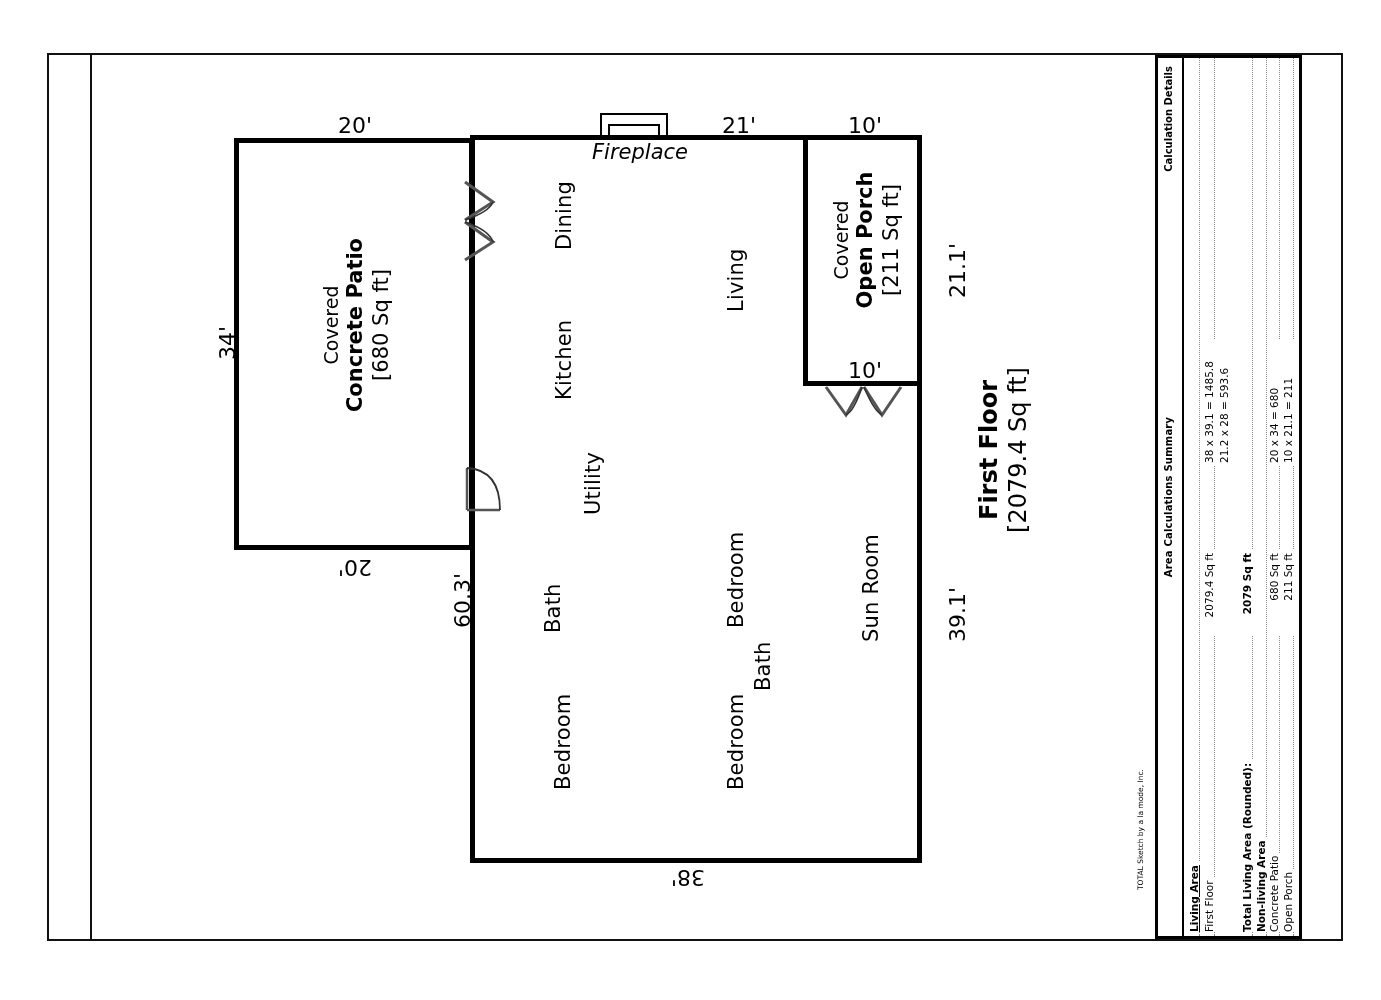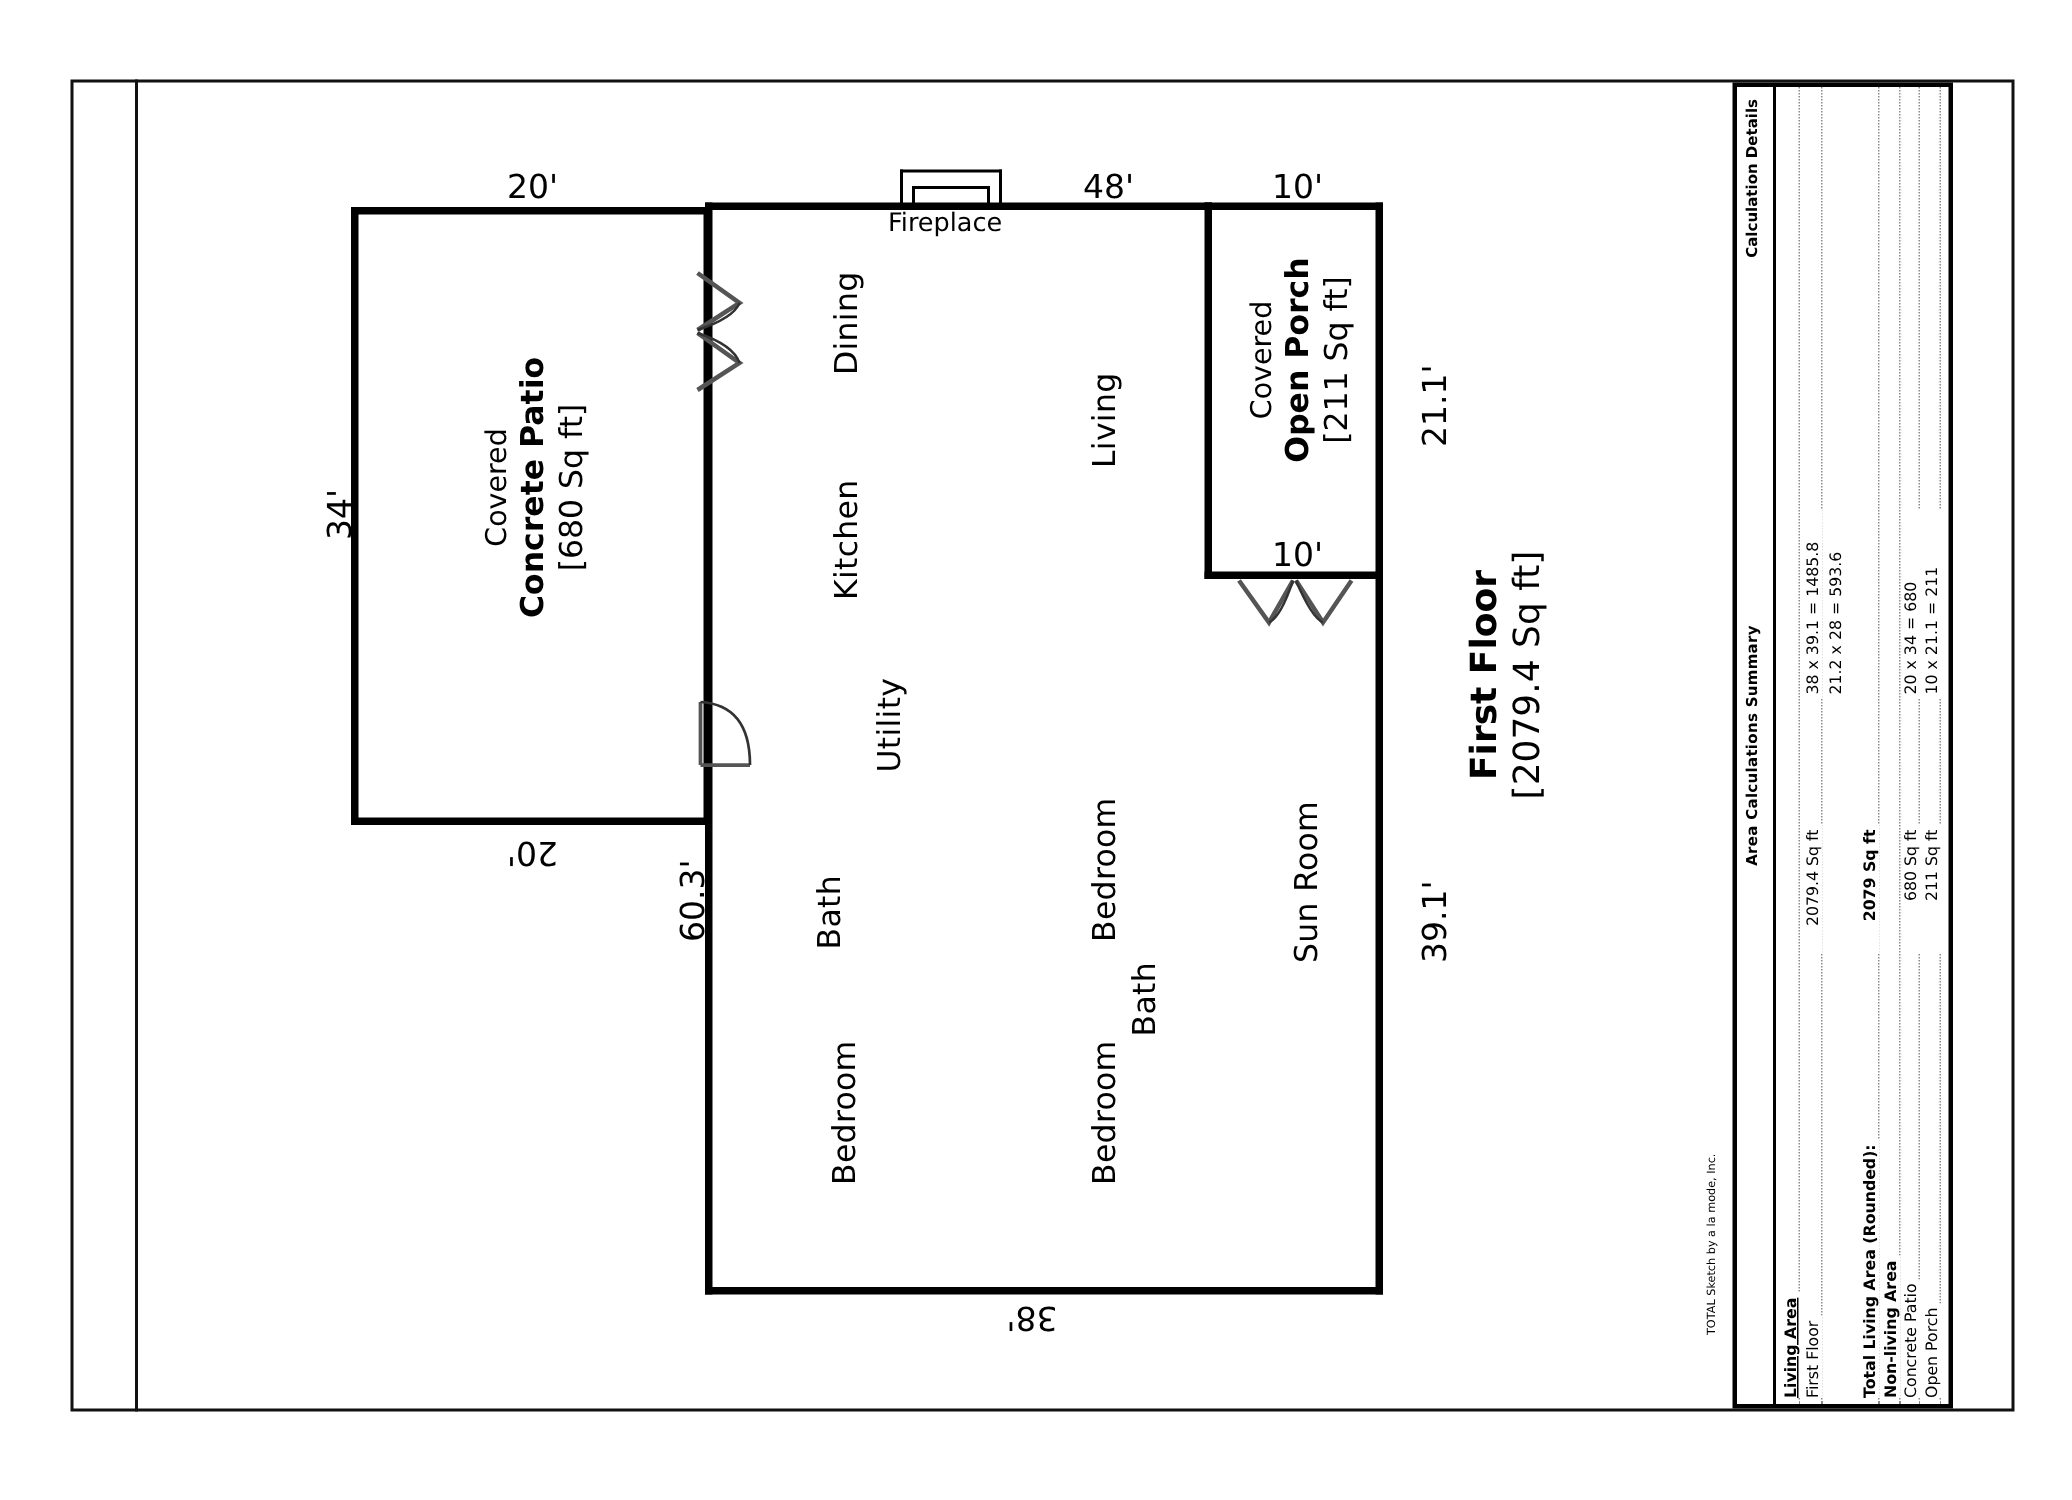--- a/index.html
+++ b/index.html
@@ -331,7 +331,7 @@
 
   <div class="vtxt-180 dim-label" style="left:372px; top:580px;">20'</div>
 
-  <div class="htxt dim-label" style="left:722px; top:113px;">48'</div>
+  <div class="htxt dim-label" style="left:722px; top:113px;">21'</div>
 
   <div class="htxt dim-label" style="left:848px; top:113px;">10'</div>
 

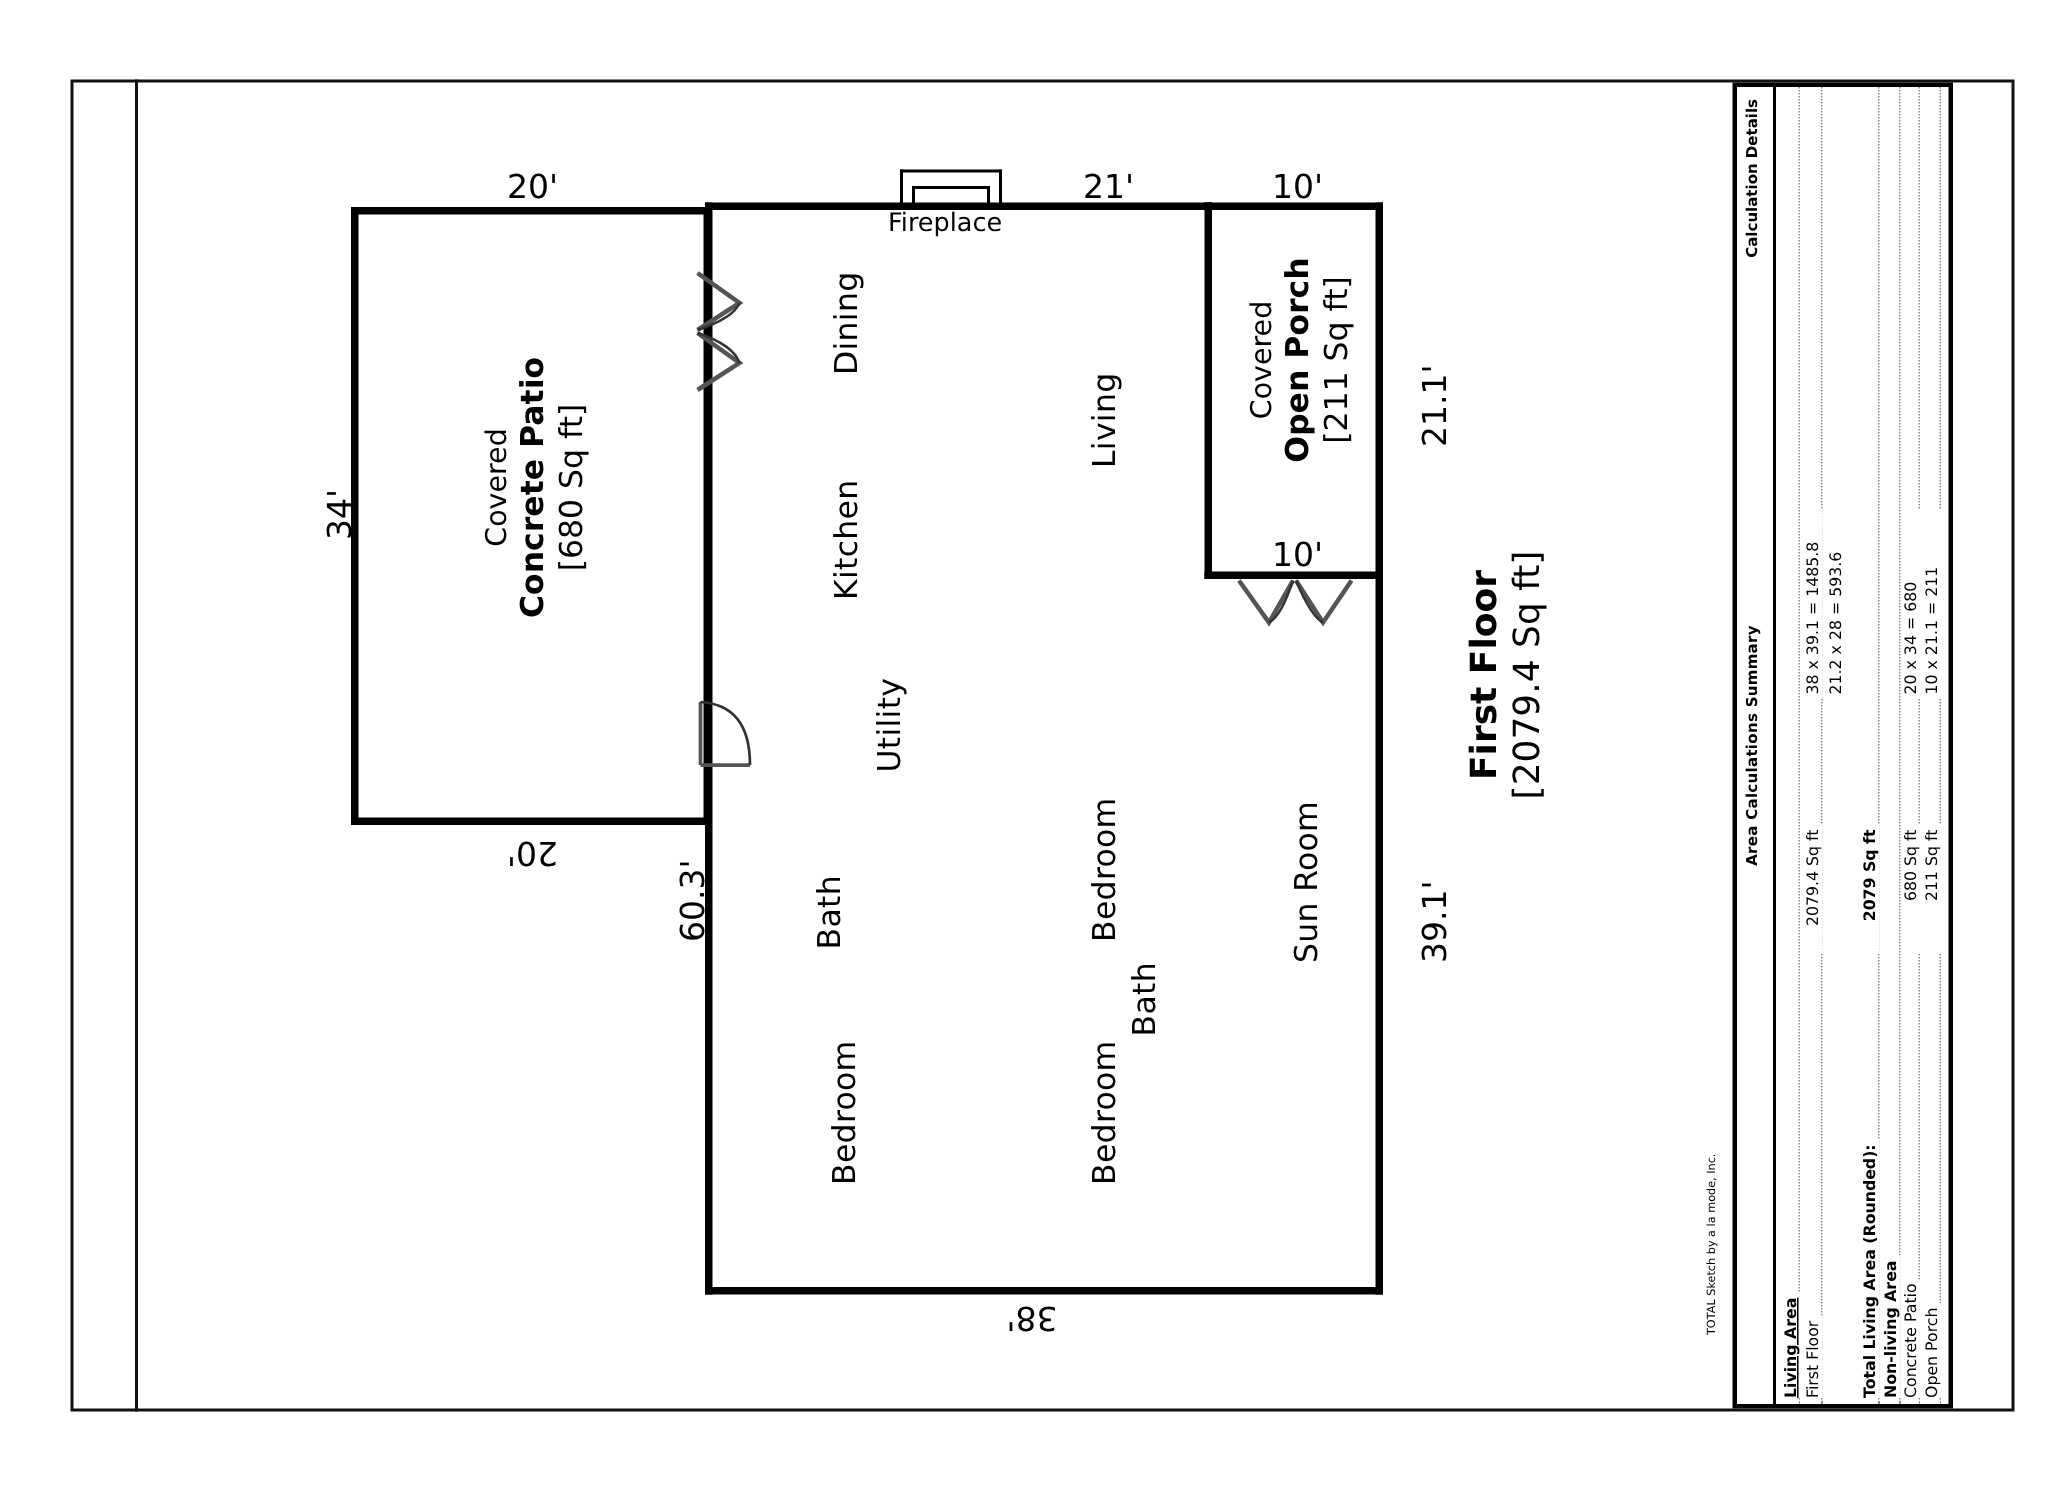--- a/index.html
+++ b/index.html
@@ -105,7 +105,8 @@
     font-size: 24px;
   }
   .fireplace-label {
-    font-size: 17px;
+    font-size: 21px;
+    font-style: italic;
   }
 
   

